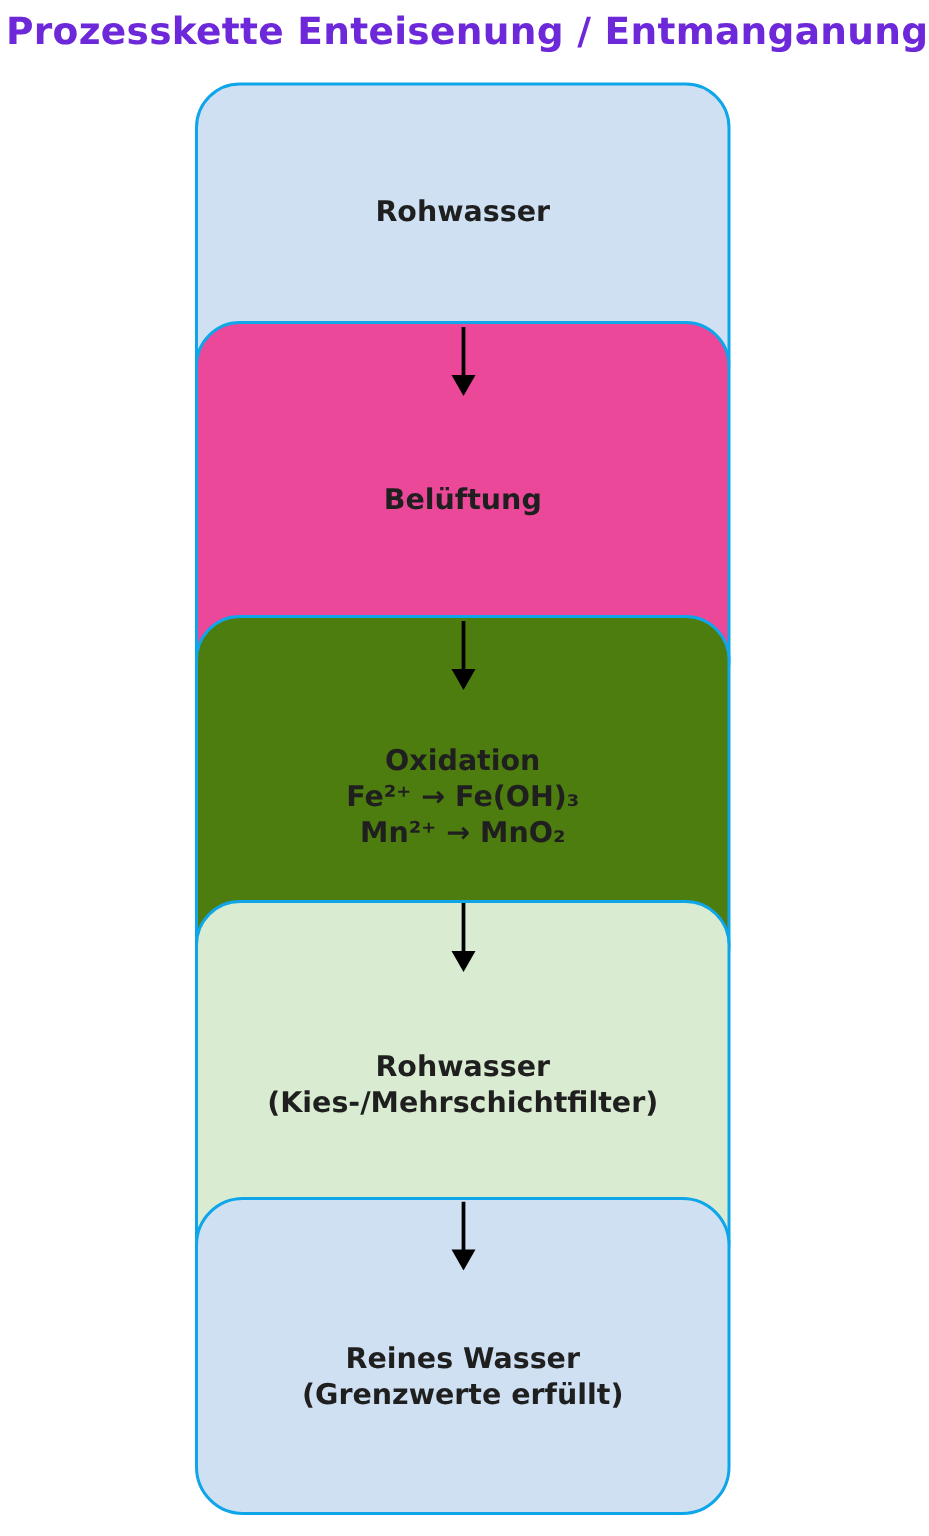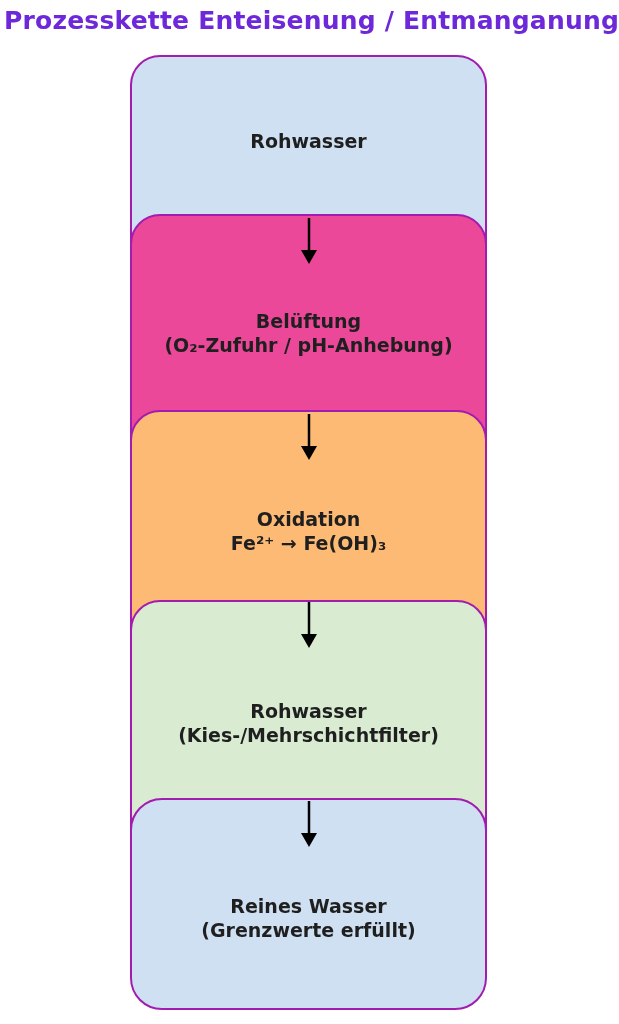--- a/index.html
+++ b/index.html
@@ -31,7 +31,7 @@
     position: absolute;
     left: 130px;
     width: 357px;
-    border: 2px solid #a21caf;
+    border: 2px solid #0ea5e9;
     border-radius: 30px;
     box-sizing: border-box;
   }

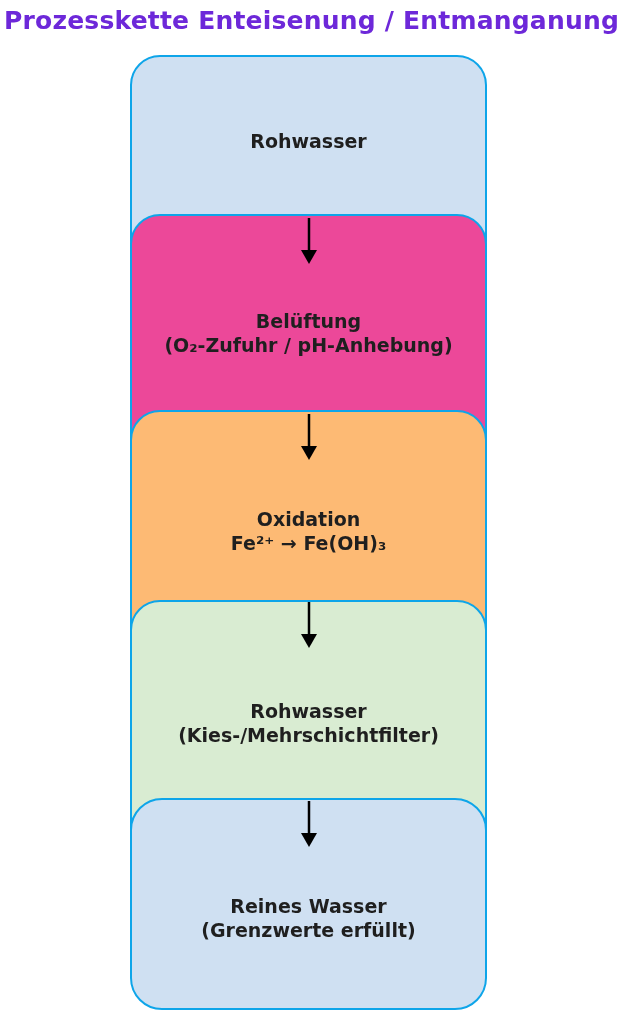--- a/index.html
+++ b/index.html
@@ -82,7 +82,6 @@
   <div class="box box2" style="background: #ec4899;">
     <div class="box-text t2">
       <div>Belüftung</div>
-      <div>(O₂-Zufuhr / pH-Anhebung)</div>
     </div>
   </div>
 

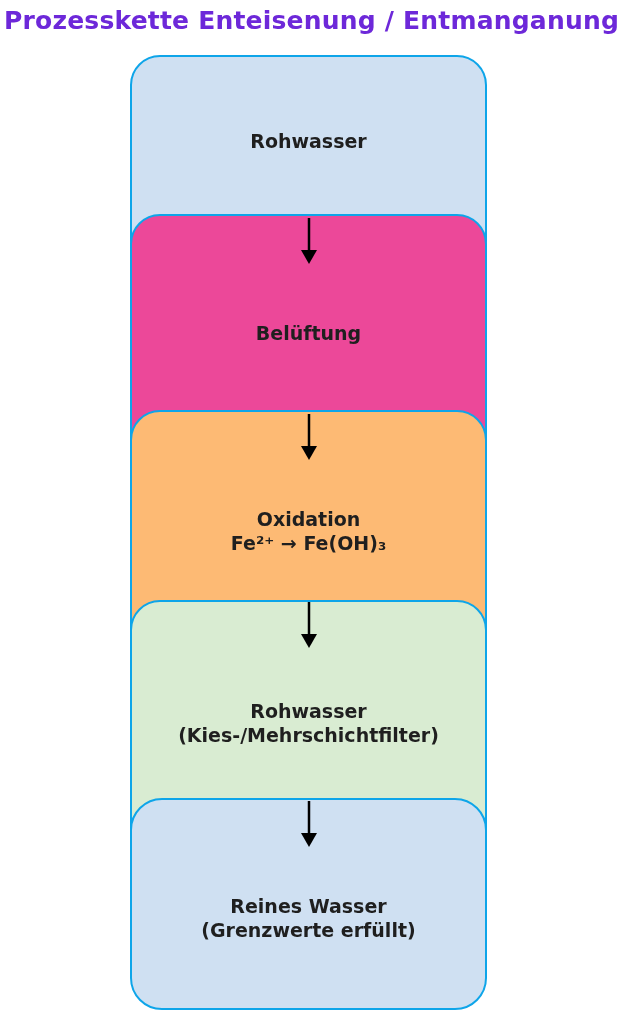--- a/index.html
+++ b/index.html
@@ -85,7 +85,7 @@
     </div>
   </div>
 
-  <div class="box box3" style="background: #fdba74; text-decoration: underline;">
+  <div class="box box3" style="background: #4d7c0f; text-decoration: underline;">
     <div class="box-text t3">
       <div>Oxidation</div>
       <div>Fe²⁺ → Fe(OH)₃</div>

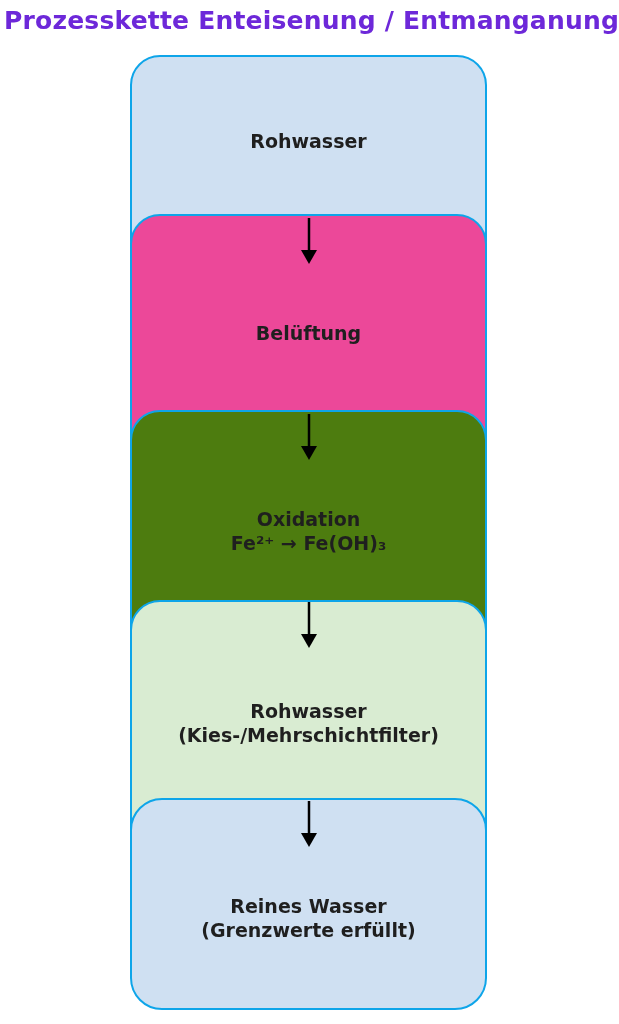--- a/index.html
+++ b/index.html
@@ -89,6 +89,7 @@
     <div class="box-text t3">
       <div>Oxidation</div>
       <div>Fe²⁺ → Fe(OH)₃</div>
+      <div>Mn²⁺ → MnO₂</div>
     </div>
   </div>
 

